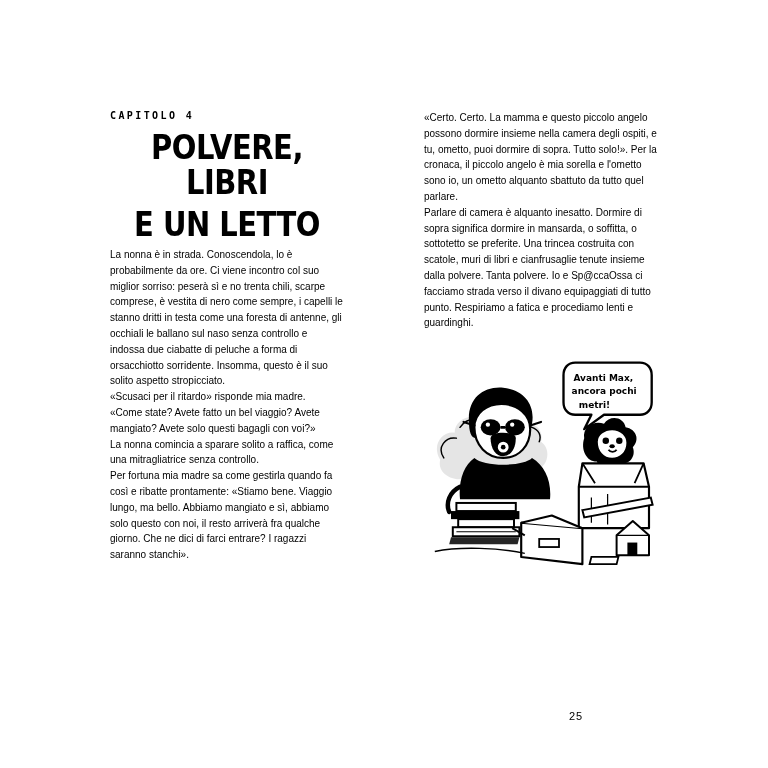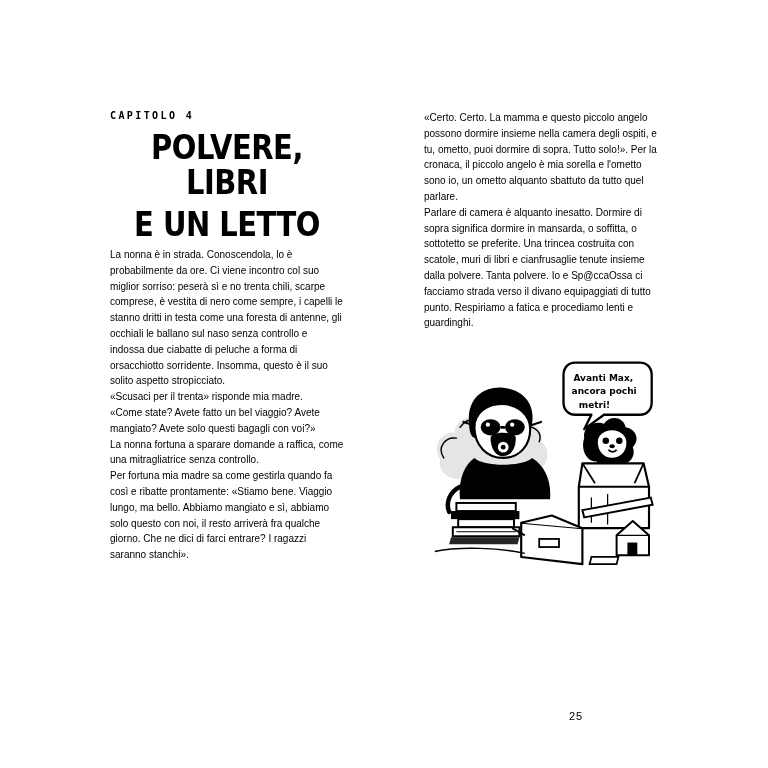--- a/index.html
+++ b/index.html
@@ -111,7 +111,7 @@
     </div>
     <div class="body-text">
       <p>La nonna è in strada. Conoscendola, lo è probabilmente da ore. Ci viene incontro col suo miglior sorriso: peserà sì e no trenta chili, scarpe comprese, è vestita di nero come sempre, i capelli le stanno dritti in testa come una foresta di antenne, gli occhiali le ballano sul naso senza controllo e indossa due ciabatte di peluche a forma di orsacchiotto sorridente. Insomma, questo è il suo solito aspetto stropicciato.</p>
-      <p>«Scusaci per il trenta» risponde mia madre.</p>
+      <p>«Scusaci per il ritardo» risponde mia madre.</p>
       <p>«Come state? Avete fatto un bel viaggio? Avete mangiato? Avete solo questi bagagli con voi?»</p>
       <p>La nonna fortuna a sparare domande a raffica, come una mitragliatrice senza controllo.</p>
       <p>Per fortuna mia madre sa come gestirla quando fa così e ribatte prontamente: «Stiamo bene. Viaggio lungo, ma bello. Abbiamo mangiato e sì, abbiamo solo questo con noi, il resto arriverà fra qualche giorno. Che ne dici di farci entrare? I ragazzi saranno stanchi».</p>

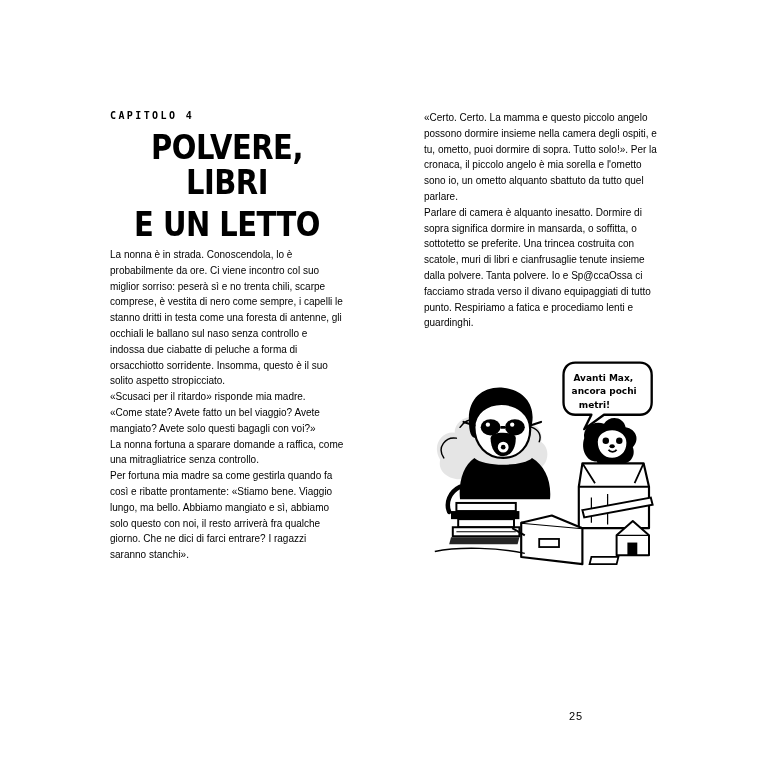--- a/index.html
+++ b/index.html
@@ -113,7 +113,7 @@
       <p>La nonna è in strada. Conoscendola, lo è probabilmente da ore. Ci viene incontro col suo miglior sorriso: peserà sì e no trenta chili, scarpe comprese, è vestita di nero come sempre, i capelli le stanno dritti in testa come una foresta di antenne, gli occhiali le ballano sul naso senza controllo e indossa due ciabatte di peluche a forma di orsacchiotto sorridente. Insomma, questo è il suo solito aspetto stropicciato.</p>
       <p>«Scusaci per il ritardo» risponde mia madre.</p>
       <p>«Come state? Avete fatto un bel viaggio? Avete mangiato? Avete solo questi bagagli con voi?»</p>
-      <p>La nonna fortuna a sparare domande a raffica, come una mitragliatrice senza controllo.</p>
+      <p>La nonna comincia a sparare solito a raffica, come una mitragliatrice senza controllo.</p>
       <p>Per fortuna mia madre sa come gestirla quando fa così e ribatte prontamente: «Stiamo bene. Viaggio lungo, ma bello. Abbiamo mangiato e sì, abbiamo solo questo con noi, il resto arriverà fra qualche giorno. Che ne dici di farci entrare? I ragazzi saranno stanchi».</p>
     </div>
   </div>

